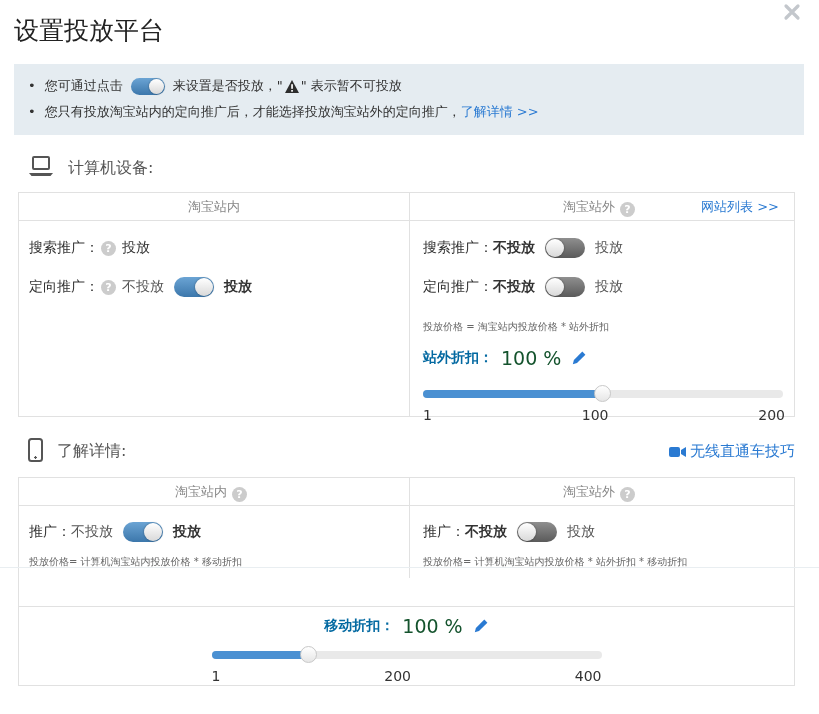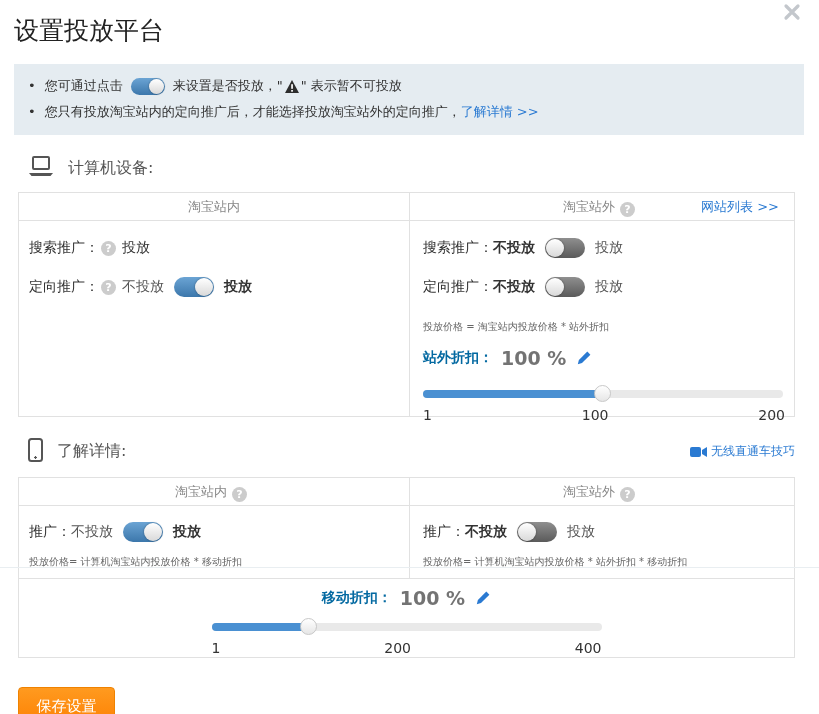--- a/index.html
+++ b/index.html
@@ -62,7 +62,7 @@
 
   .discount-line { display:flex; align-items:center; height:24px; }
   .discount-lbl { color:#0369a1; font-size:14px; font-weight:bold; }
-  .discount-val { color:#737373; font-size:19px; font-weight:bold; margin:0 10px 0 8px; }
+  .discount-val { color:#14532d; font-size:19px; font-weight:normal; margin:0 10px 0 8px; }
   .edit-icon { cursor:pointer; display:inline-flex; }
 
   

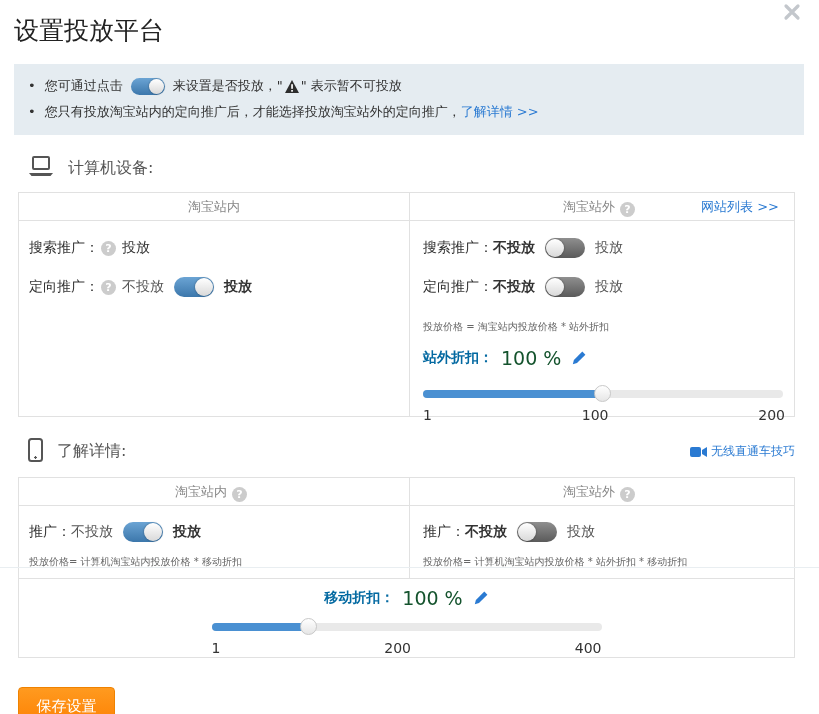--- a/index.html
+++ b/index.html
@@ -23,7 +23,7 @@
   .section-hdr { display:flex; align-items:center; margin:21px 24px 0 28px; }
   .section-hdr .sec-label { font-size:16px; color:#555; margin-left:14px; }
   .section-hdr .spacer { flex:1; }
-  .tips-link { display:inline-flex; align-items:center; font-size:12px; }
+  .tips-link { display:inline-flex; align-items:center; font-size:15px; }
   .tips-link svg { margin-right:4px; }
 
   

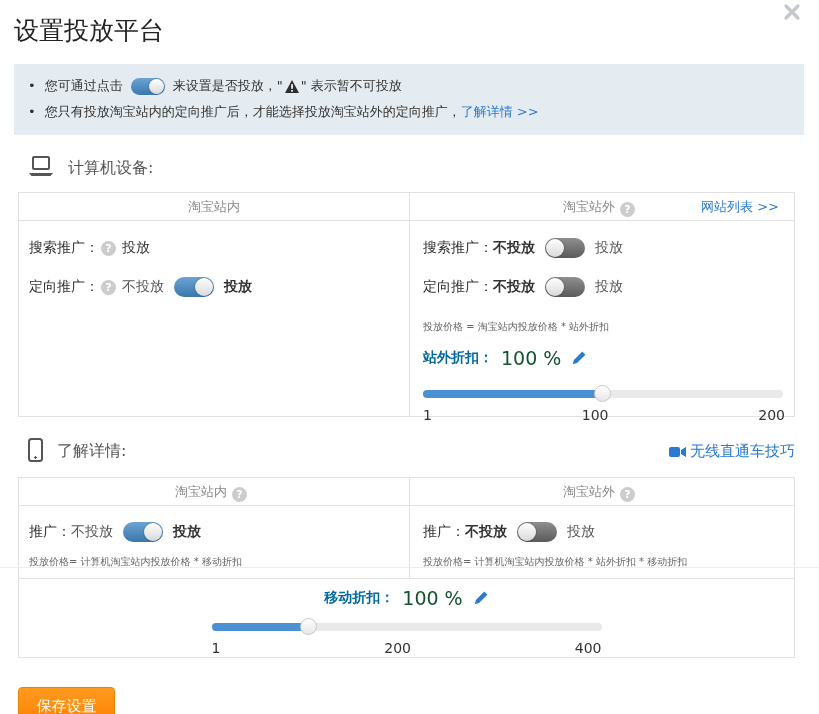--- a/index.html
+++ b/index.html
@@ -84,7 +84,7 @@
   .m-row1 { margin-top:15px; }
   .m-formula { margin-top:15px; height:20px; display:flex; align-items:center; padding-bottom:12px; }
 
-  .tfoot { border-top:1px solid #e1e1e1; height:79px; }
+  .tfoot { border-top:1px solid #e1e1e1; height:79px;margin-top:28px; }
   .m-discount { justify-content:center; margin-top:7px; }
   .m-slider { width:390px; margin:13px auto 0 auto; }
   .m-slider-labels { width:390px; margin:9px auto 0 auto; }

